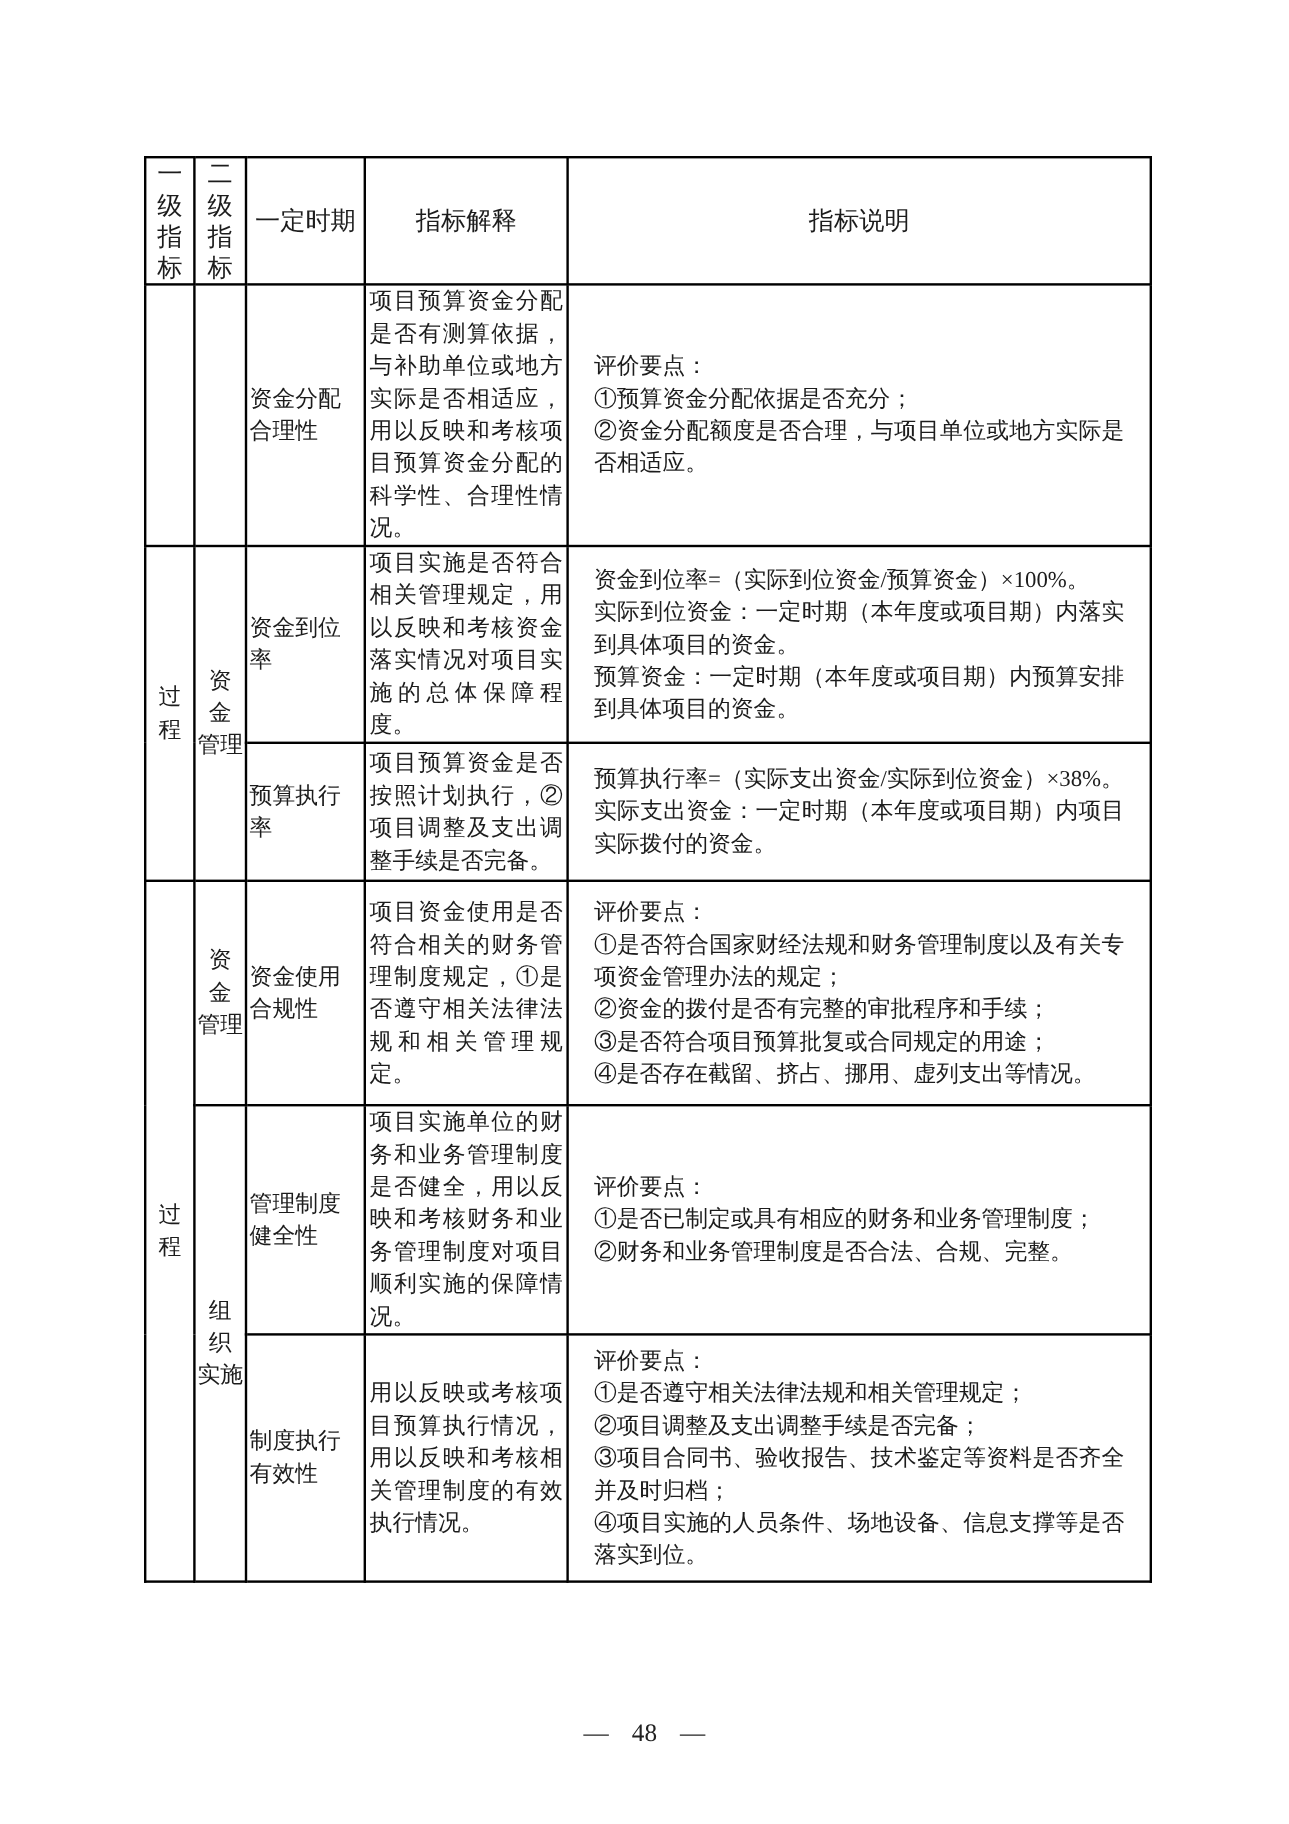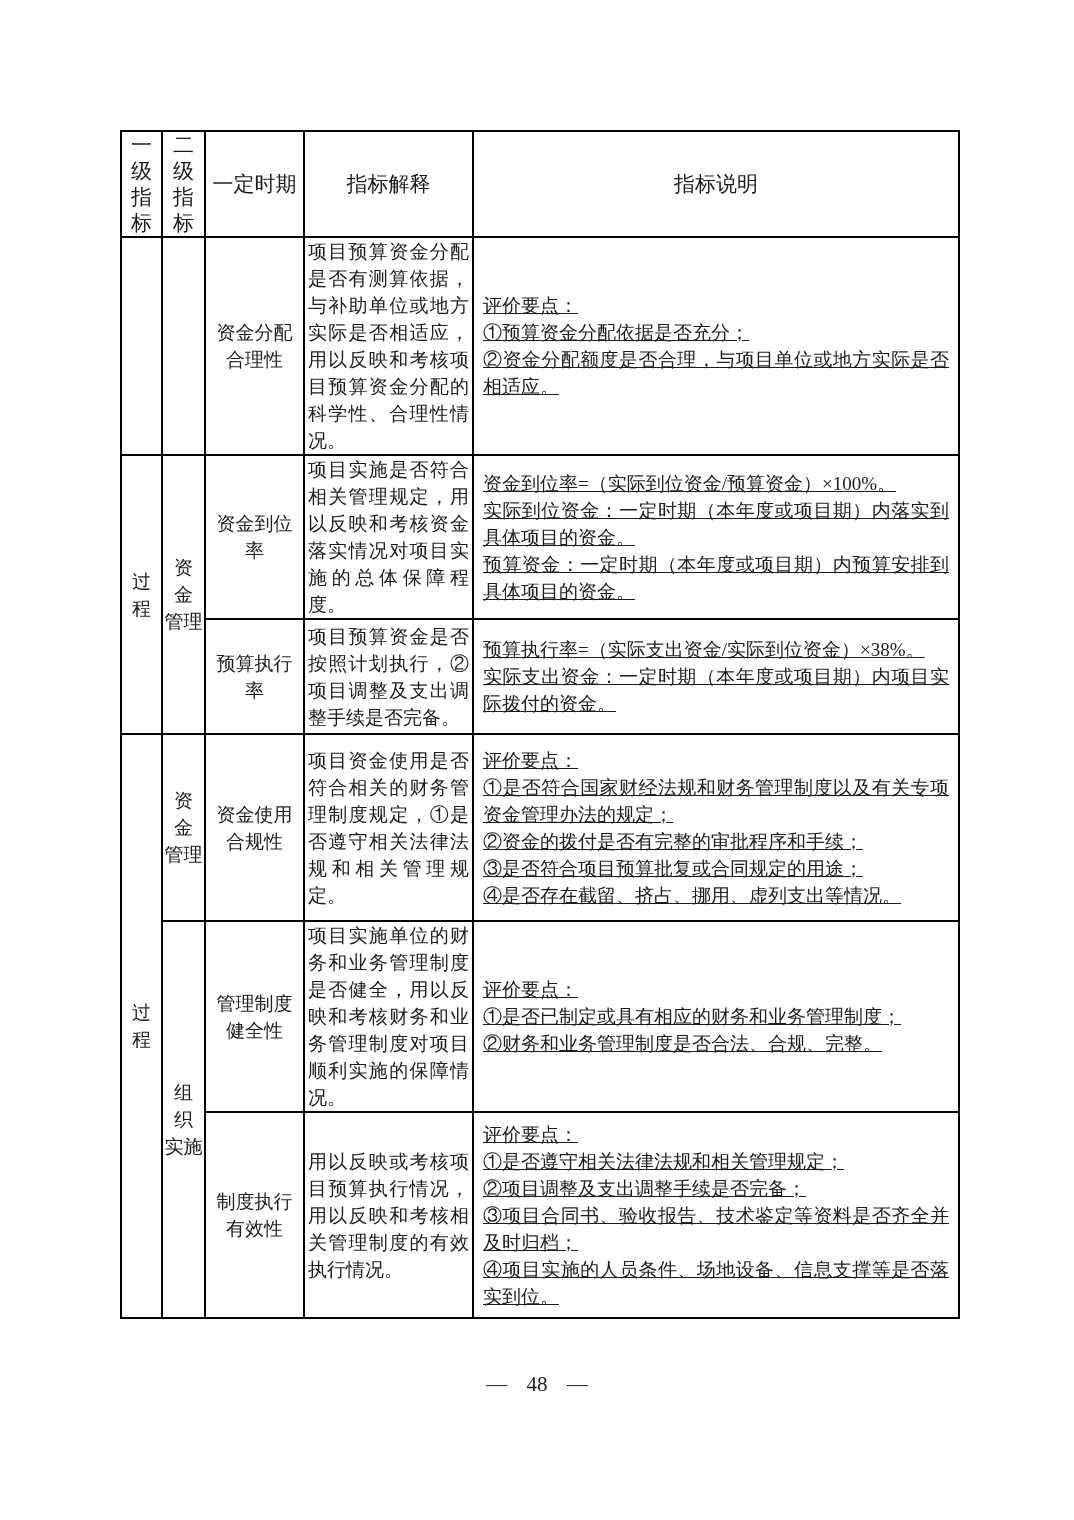--- a/index.html
+++ b/index.html
@@ -45,8 +45,7 @@
   }
   td.desc {
     text-align: justify;
-    padding: 0 9px;
-    text-decoration: underline;
+    padding: 0 21px;
   }
   tr.r-head { height: 65px; }
   tr.r1 { height: 213px; }

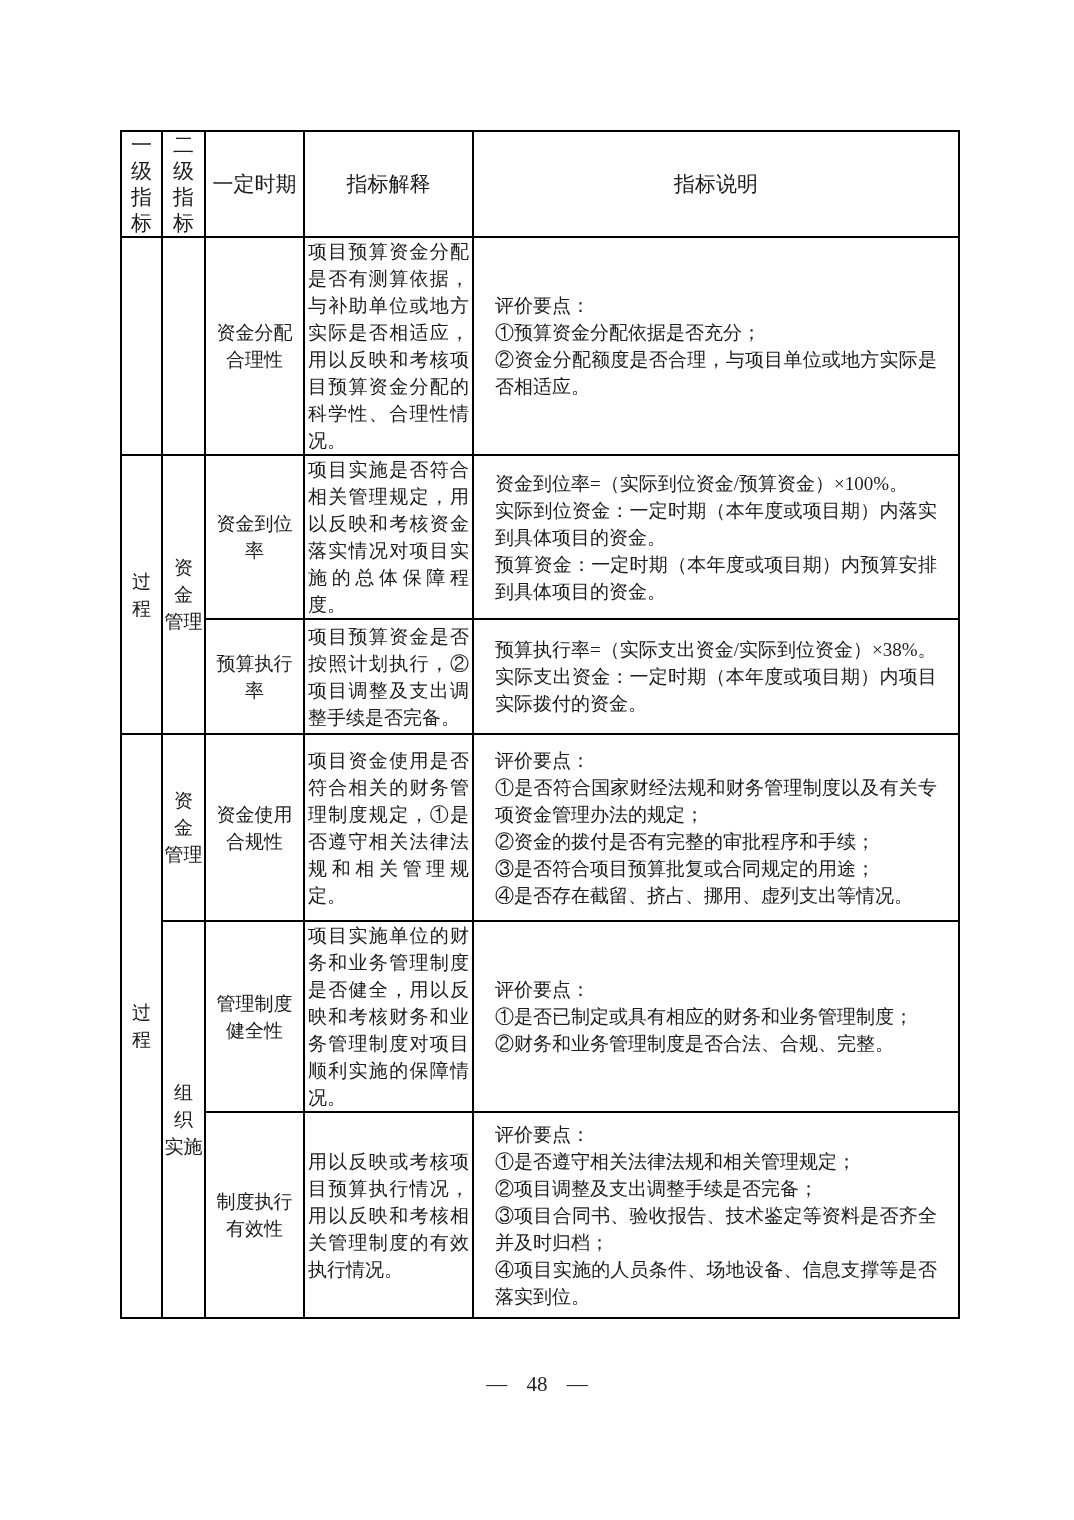--- a/index.html
+++ b/index.html
@@ -38,7 +38,7 @@
     padding: 0 1px;
   }
   td.lvl  { text-align: center; padding: 16px 1px; }
-  td.lvl3 { text-align: center; padding: 0 2px; }
+  td.lvl3 { padding: 0 2px; }
   td.explain {
     text-align: justify;
     padding: 0 3px;

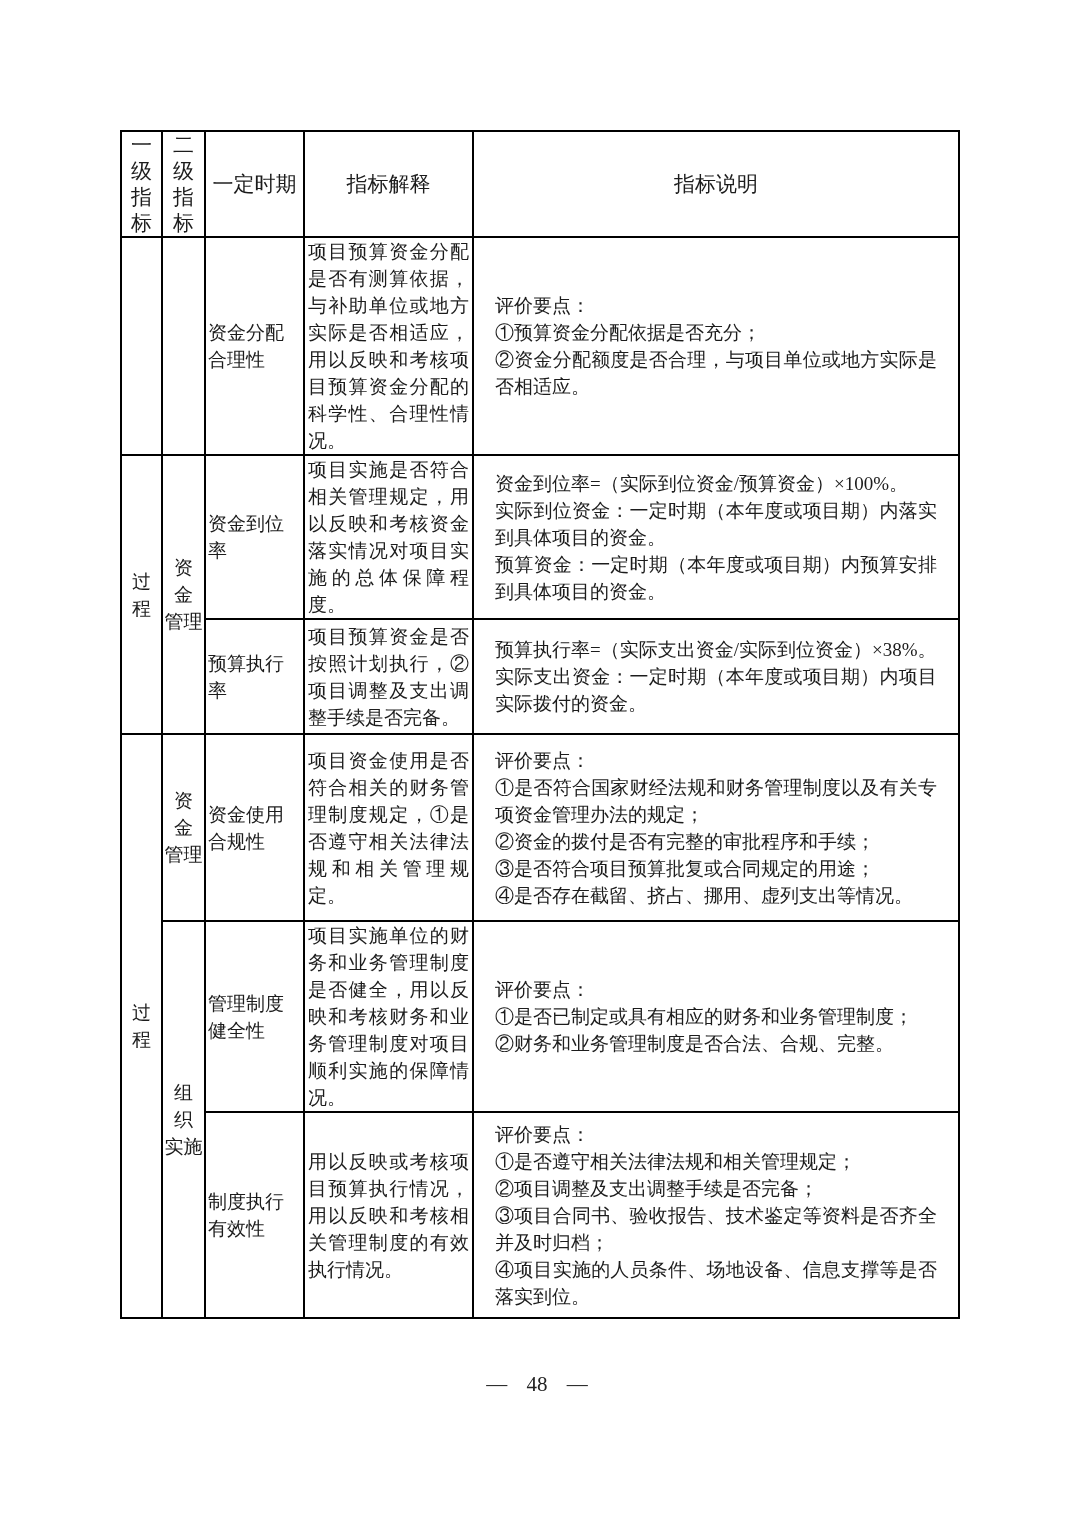--- a/index.html
+++ b/index.html
@@ -56,7 +56,7 @@
   tr.r6 { height: 206px; }
   .footer {
     position: absolute;
-    top: 1372px;
+    top: 1432px;
     left: 0;
     width: 100%;
     text-align: center;

